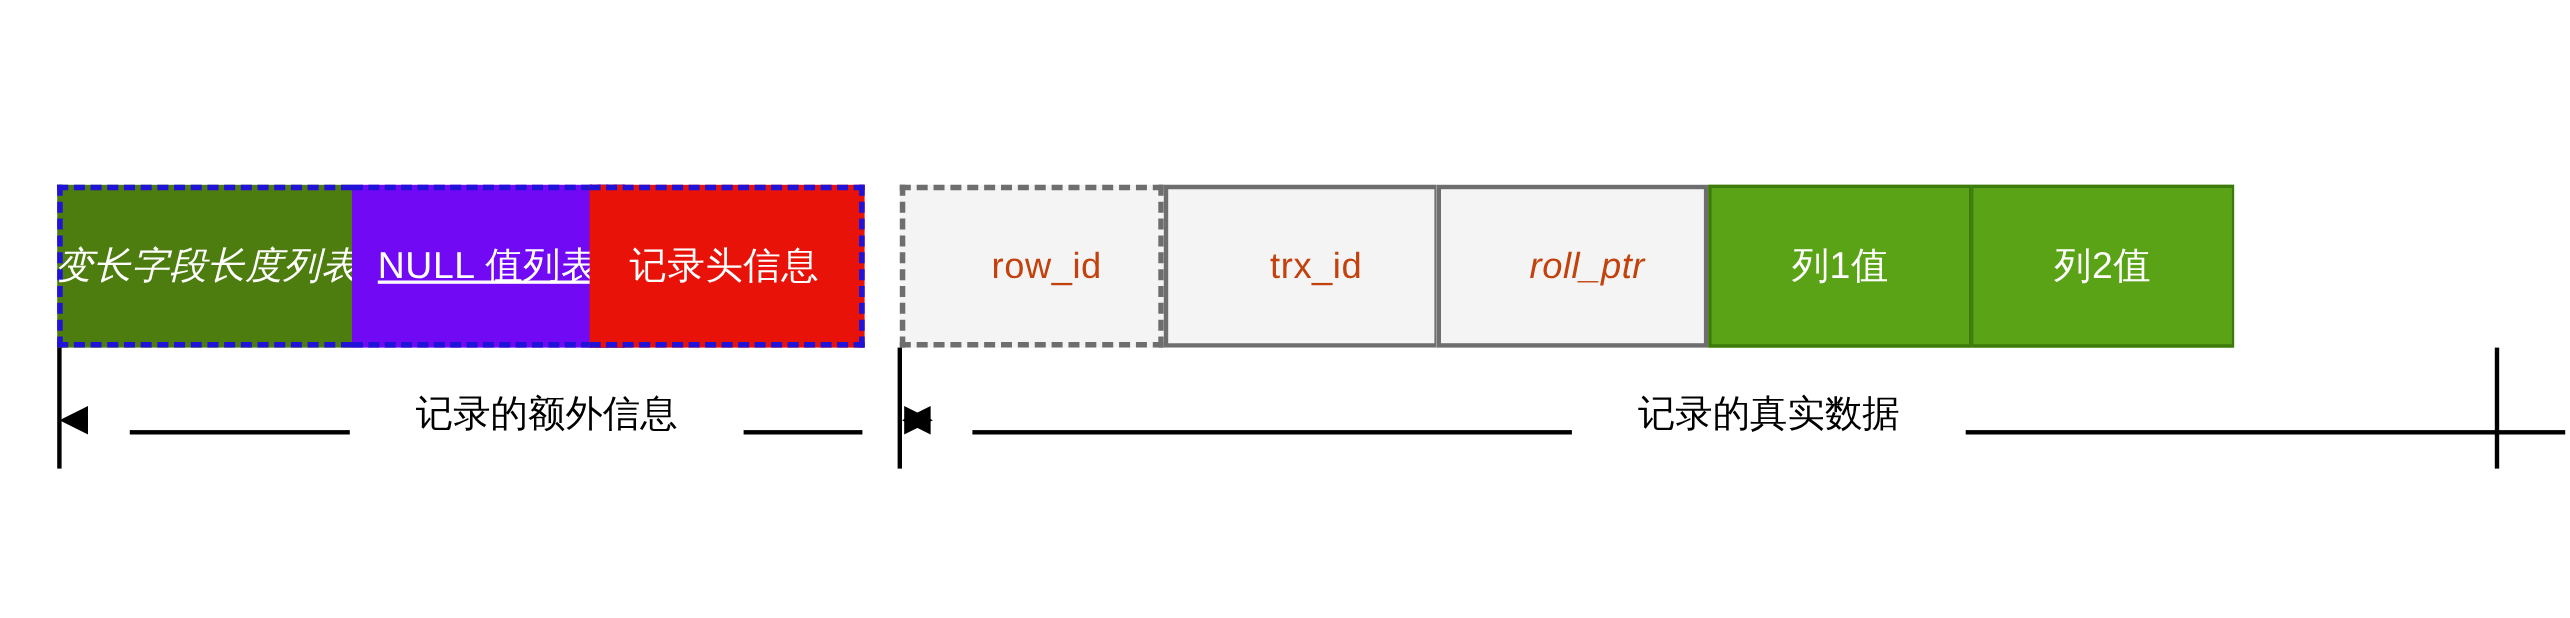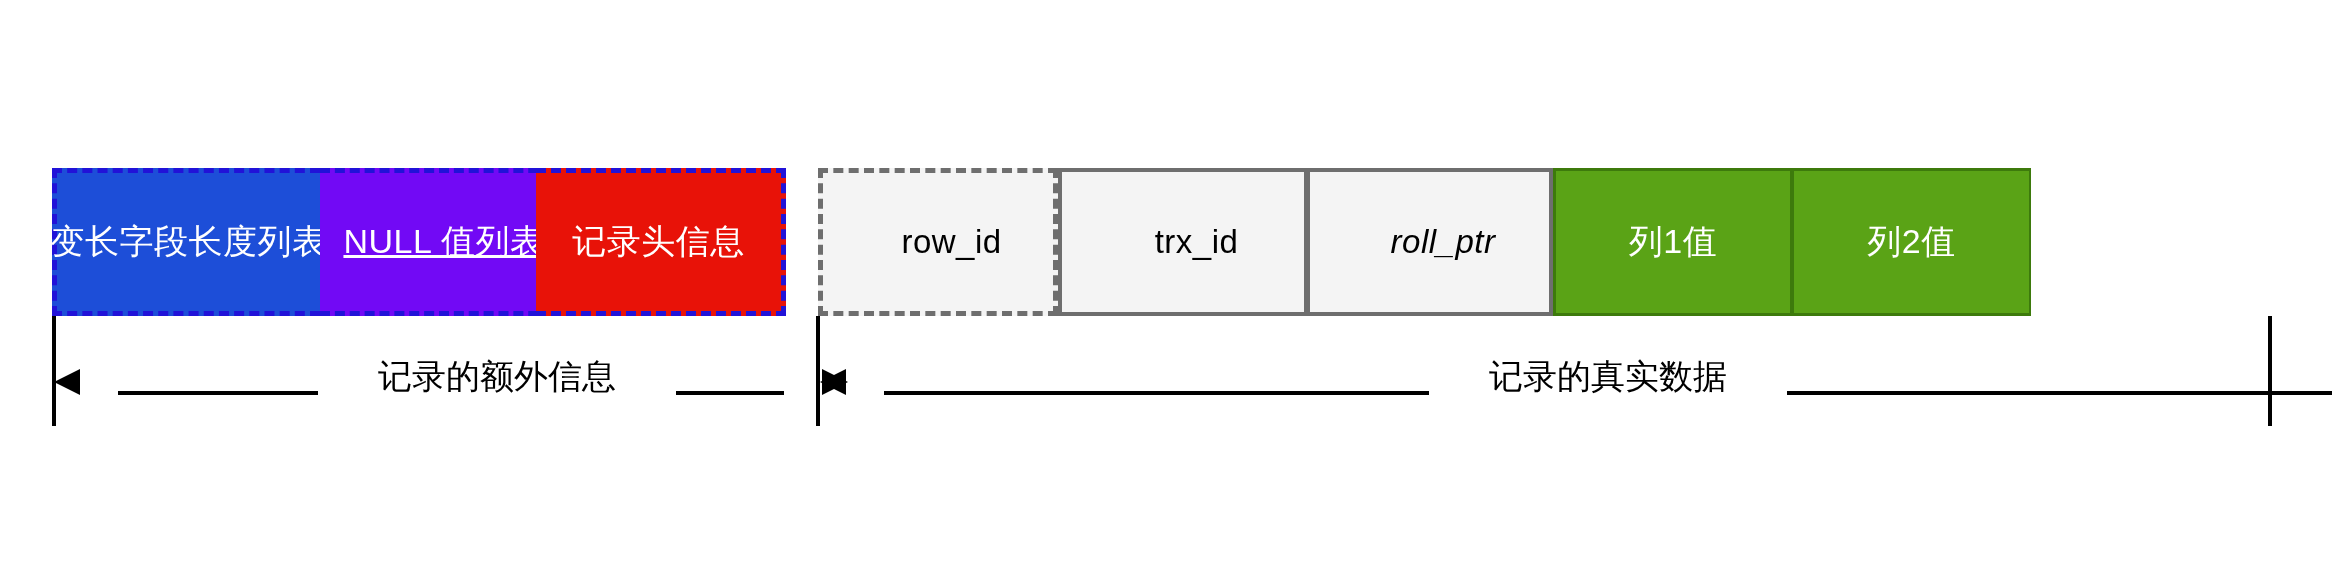--- a/index.html
+++ b/index.html
@@ -31,7 +31,7 @@
   .seg.extra.first{border-left-width:5px;}
   .seg.extra.last-extra{border-right-width:5px;}
 
-  .seg.blue{background:#1d4ed8;}
+  .seg.blue{background:#4d7c0f;font-style:italic;}
   .seg.purple{background:#7209f5;text-decoration:underline;}
   .seg.red{background:#e81208;}
 

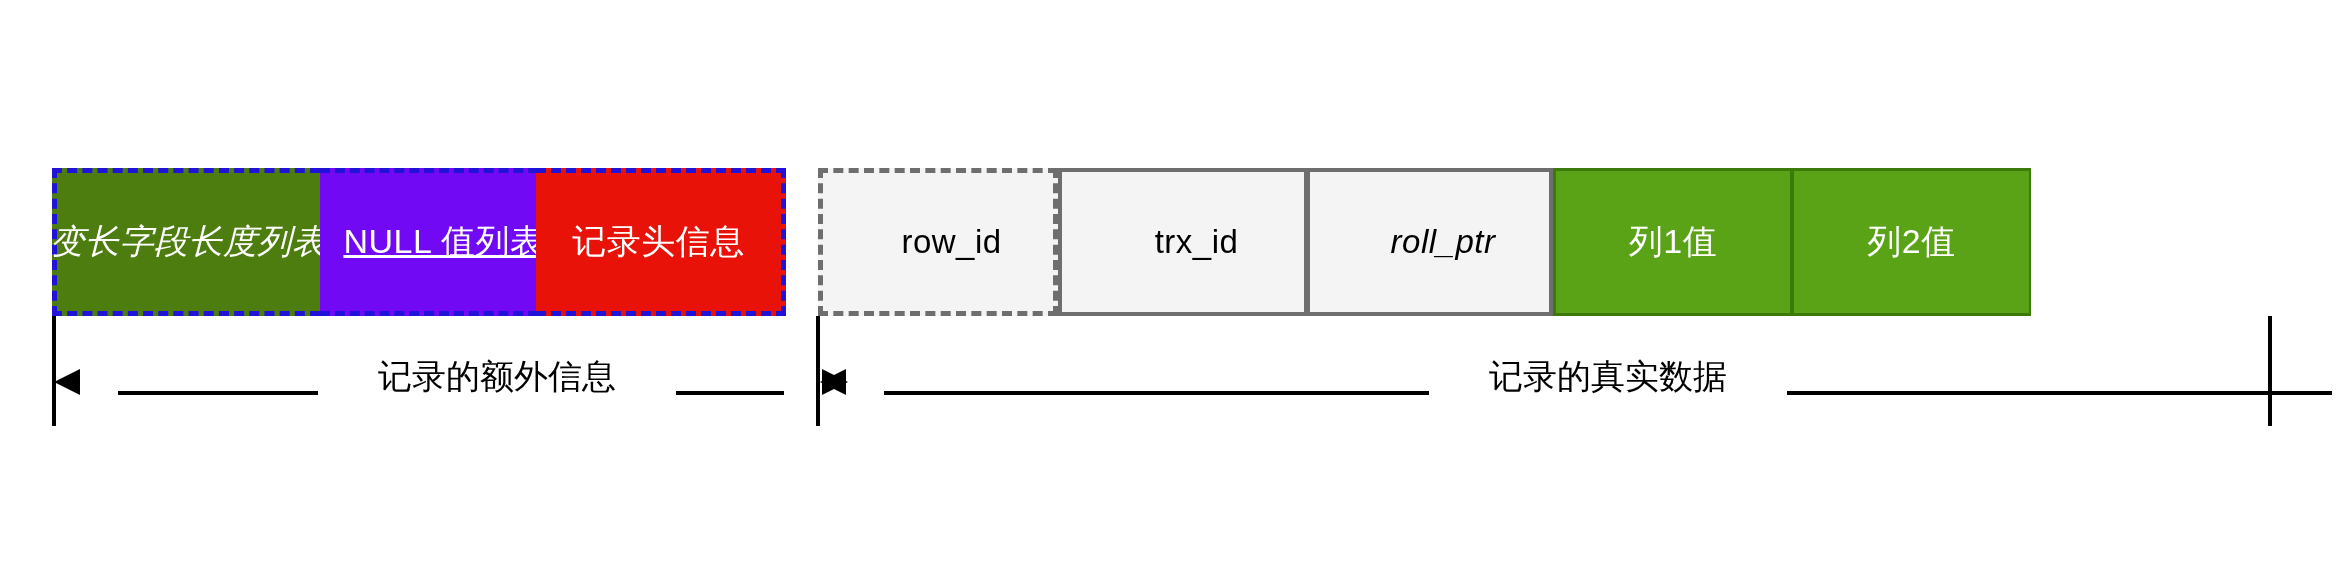--- a/index.html
+++ b/index.html
@@ -37,7 +37,7 @@
 
   .seg.gray{
     background:#f4f4f4;
-    color:#000000;
+    color:#c2410c;
     font-size:33px;
     padding-left:27px;
   }

